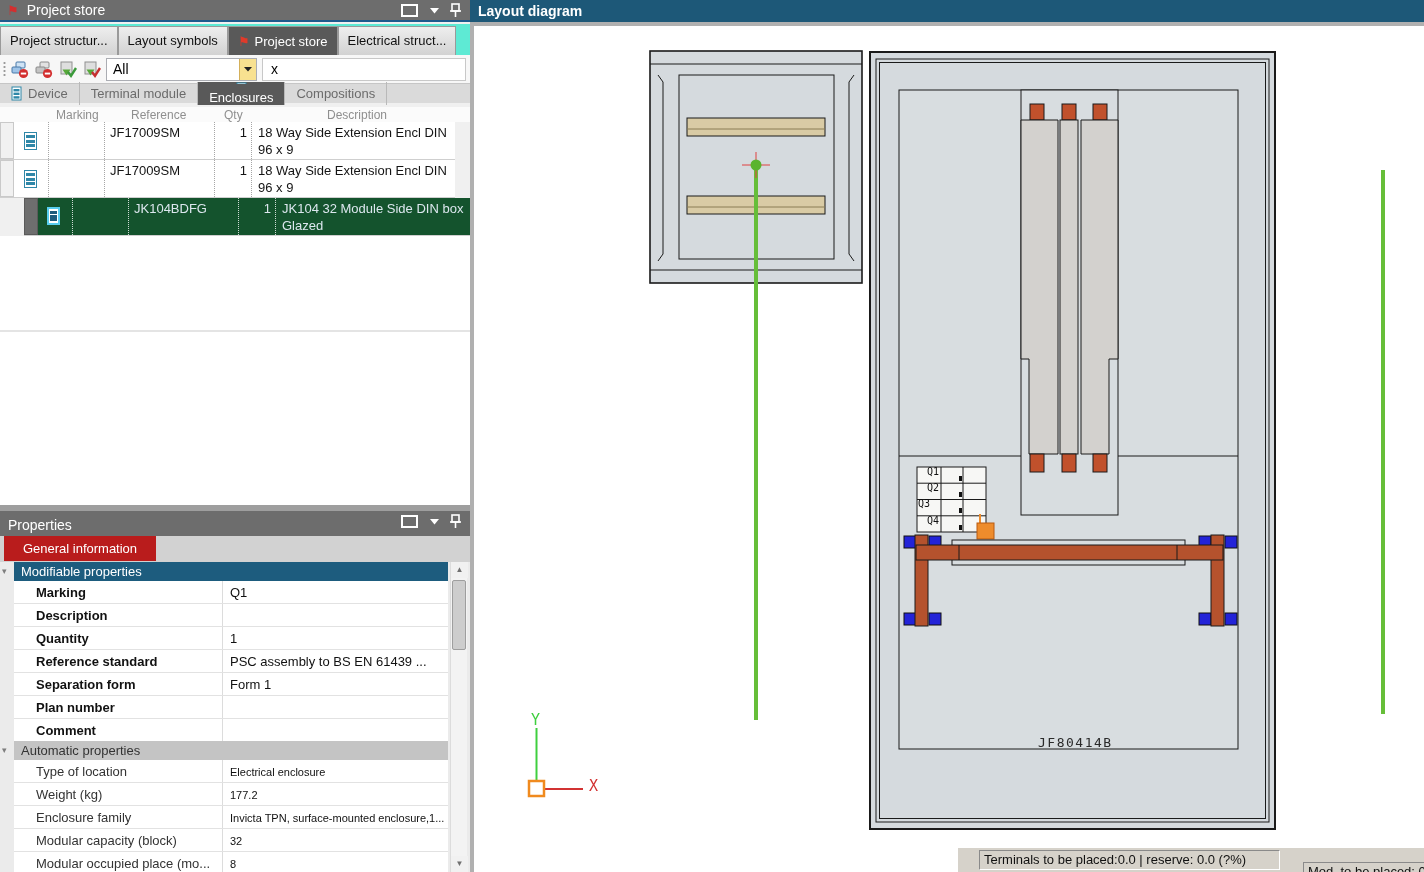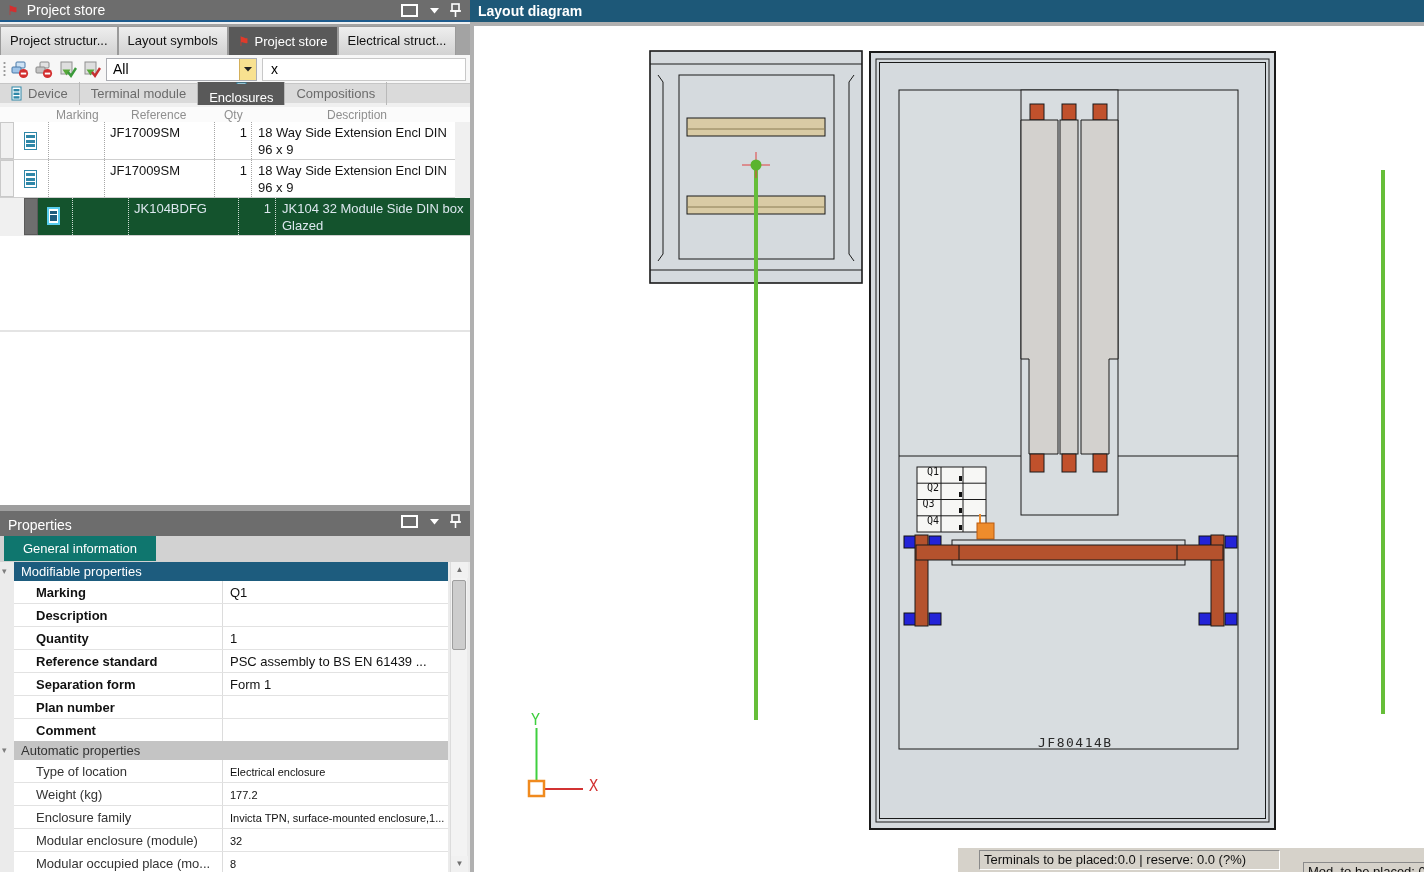--- a/index.html
+++ b/index.html
@@ -14,7 +14,7 @@
   .winctl { position:absolute; right:8px; top:3px; display:flex; align-items:center; gap:10px; }
 
   
-  .tabrow { background:#a3a3a3; display:flex; align-items:flex-end;text-align:center; }
+  .tabrow { background:#5eead4; display:flex; align-items:flex-end;text-align:center; }
   .ttab { height:29px; line-height:27px; padding:0 9px; font-size:13px; color:#111;
           background:linear-gradient(#eee,#d2d2d2); border:1px solid #9a9a9a; border-bottom:none; white-space:nowrap; }
   .ttab.active { background:#595959; color:#fff; display:flex; align-items:center; gap:5px; }

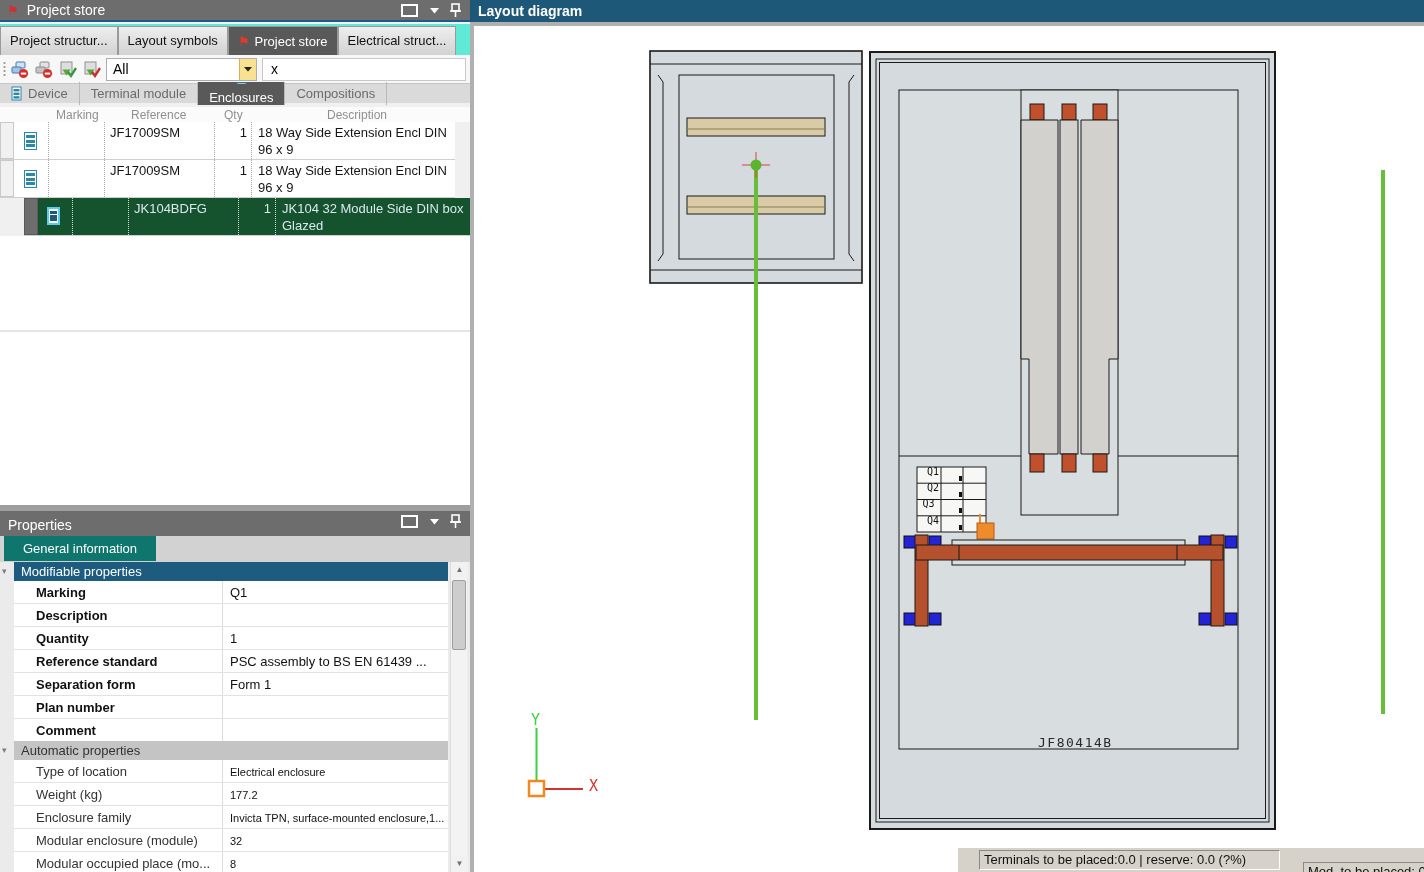--- a/index.html
+++ b/index.html
@@ -419,7 +419,7 @@
 
   <span class="cadtext" style="left:918px;top:466px;width:21px;text-align:right;font-size:10px;color:#111;">Q1</span>
   <span class="cadtext" style="left:918px;top:482px;width:21px;text-align:right;font-size:10px;color:#111;">Q2</span>
-  <span class="cadtext" style="left:918px;top:498px;width:21px;text-align:center;font-size:10px;color:#111;">Q3</span>
+  <span class="cadtext" style="left:918px;top:498px;width:21px;text-align:left;font-size:10px;color:#111;">Q3</span>
   <span class="cadtext" style="left:918px;top:515px;width:21px;text-align:right;font-size:10px;color:#111;">Q4</span>
   <span class="cadtext" style="left:1038px;top:735px;font-size:13px;letter-spacing:1.5px;color:#2a2a2a;">JF80414B</span>
   <span class="cadtext" style="left:531px;top:711px;font-size:15px;color:#3fcf3f;">Y</span>

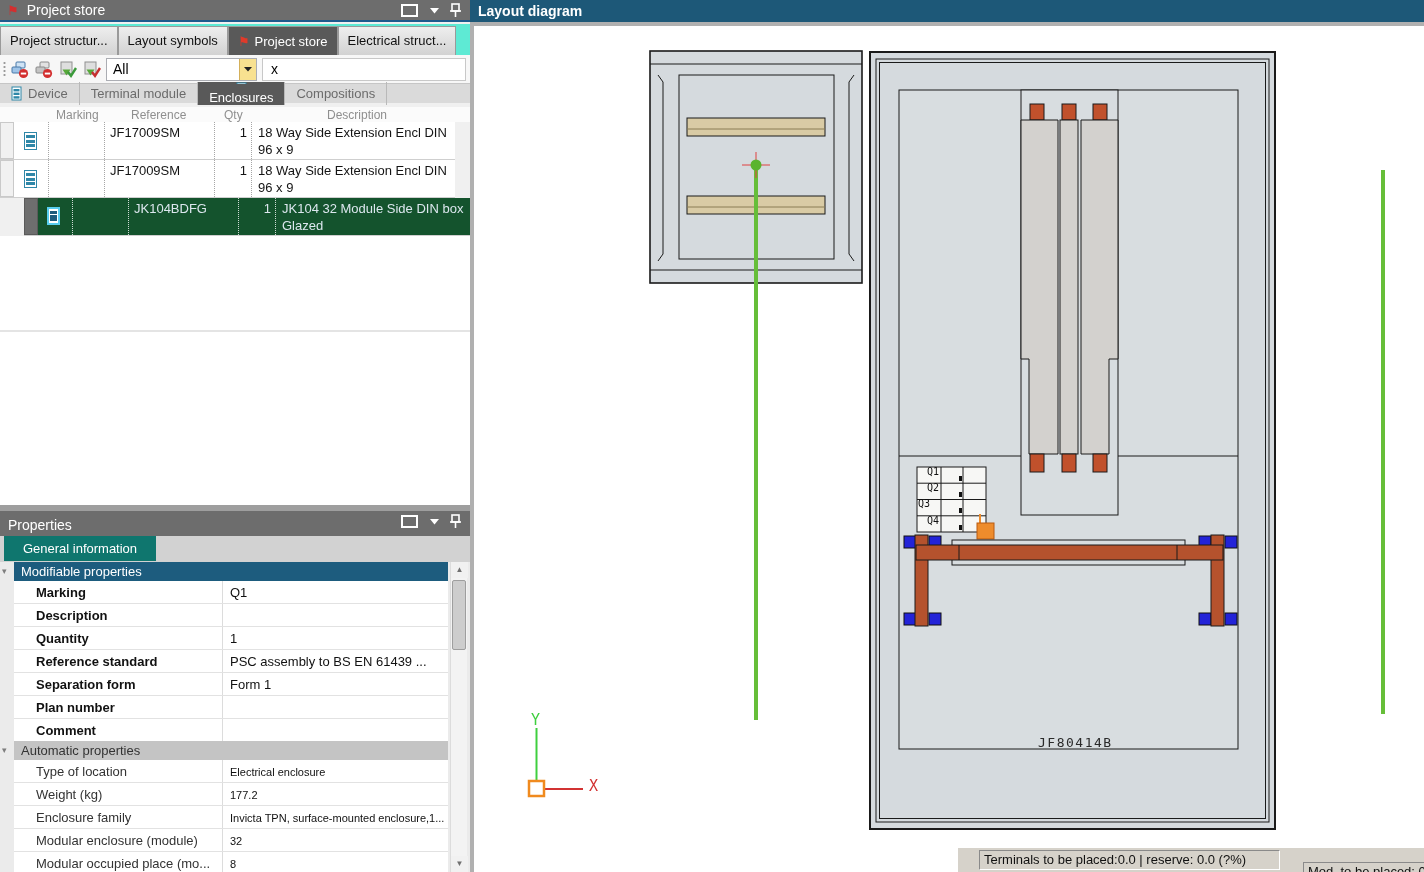--- a/index.html
+++ b/index.html
@@ -52,7 +52,7 @@
   .thumb { position:absolute; top:337px; width:62px; height:68px; background:#1d5b7d; }
 
   
-  .proptab { position:absolute; left:4px; top:0; width:152px; height:25px; background:#0f766e; color:#fff; font-size:13px; text-align:center; line-height:25px; }
+  .proptab { position:absolute; left:4px; top:0; width:152px; height:25px; background:#b91c1c; color:#fff; font-size:13px; text-align:center; line-height:25px; }
   .sechead { position:absolute; left:14px; width:434px; height:19px; color:#fff; font-size:13px; padding-left:7px; line-height:19px; }
   .margin-tri { position:absolute; left:2px; width:10px; height:10px; color:#7e7e7e; font-size:9px; line-height:10px; }
   .prow { position:absolute; left:14px; width:434px; height:23px; background:#fff; border-bottom:1px solid #e2e2e2; }

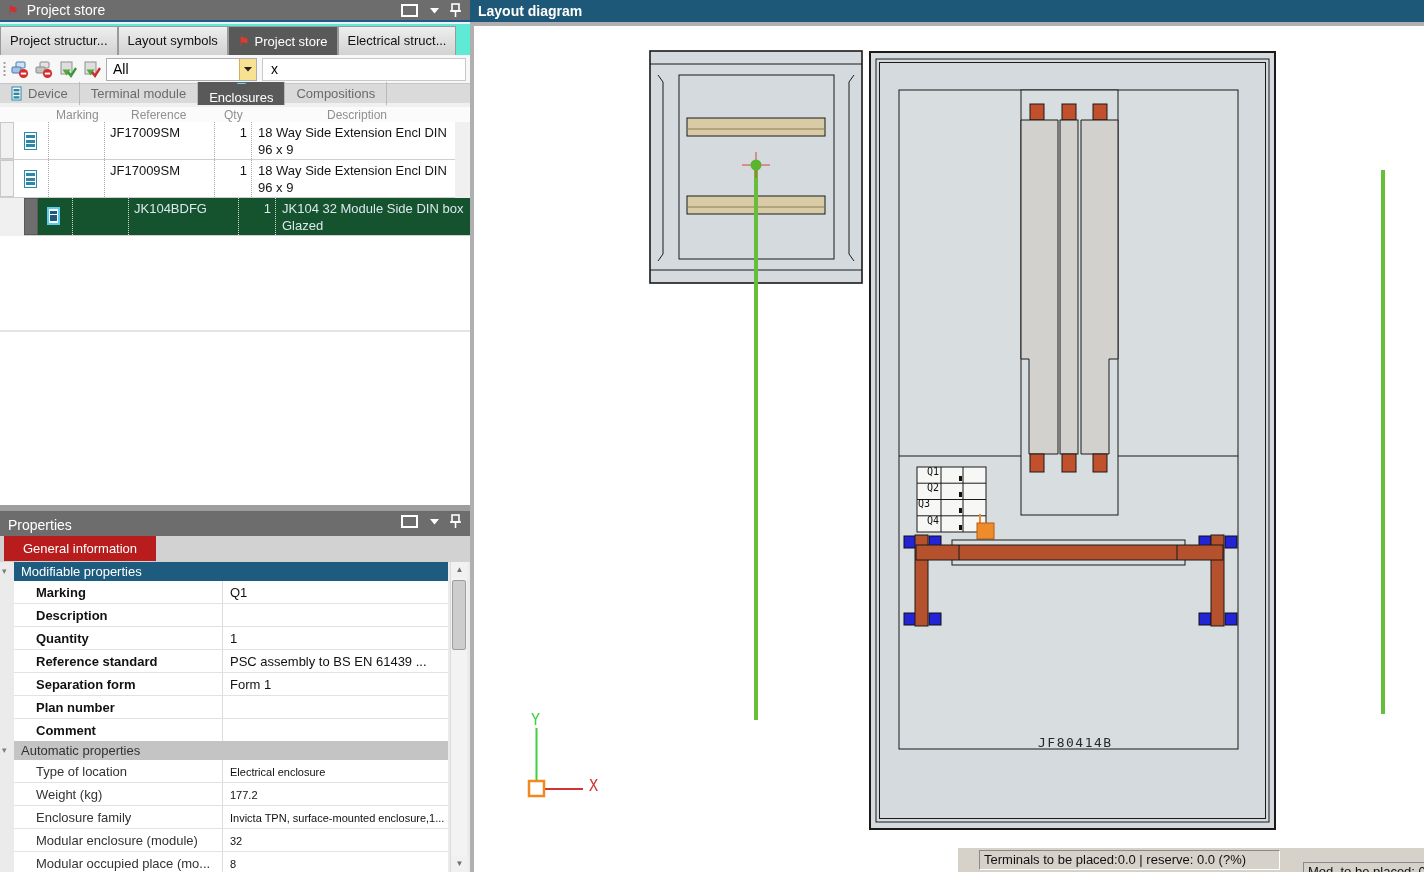--- a/index.html
+++ b/index.html
@@ -313,7 +313,7 @@
       <span class="val">Invicta TPN, surface-mounted enclosure,1...</span>
     </div>
     <div class="prow auto" style="top:267px;">
-      <span class="lbl">Modular enclosure (module)</span>
+      <span class="lbl">Modular capacity (block)</span>
       <span class="val">32</span>
     </div>
     <div class="prow auto" style="top:290px;">

